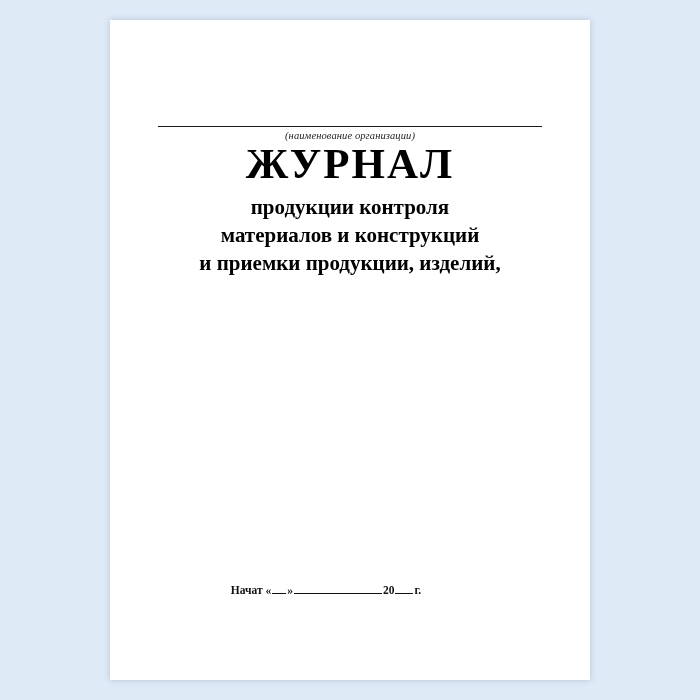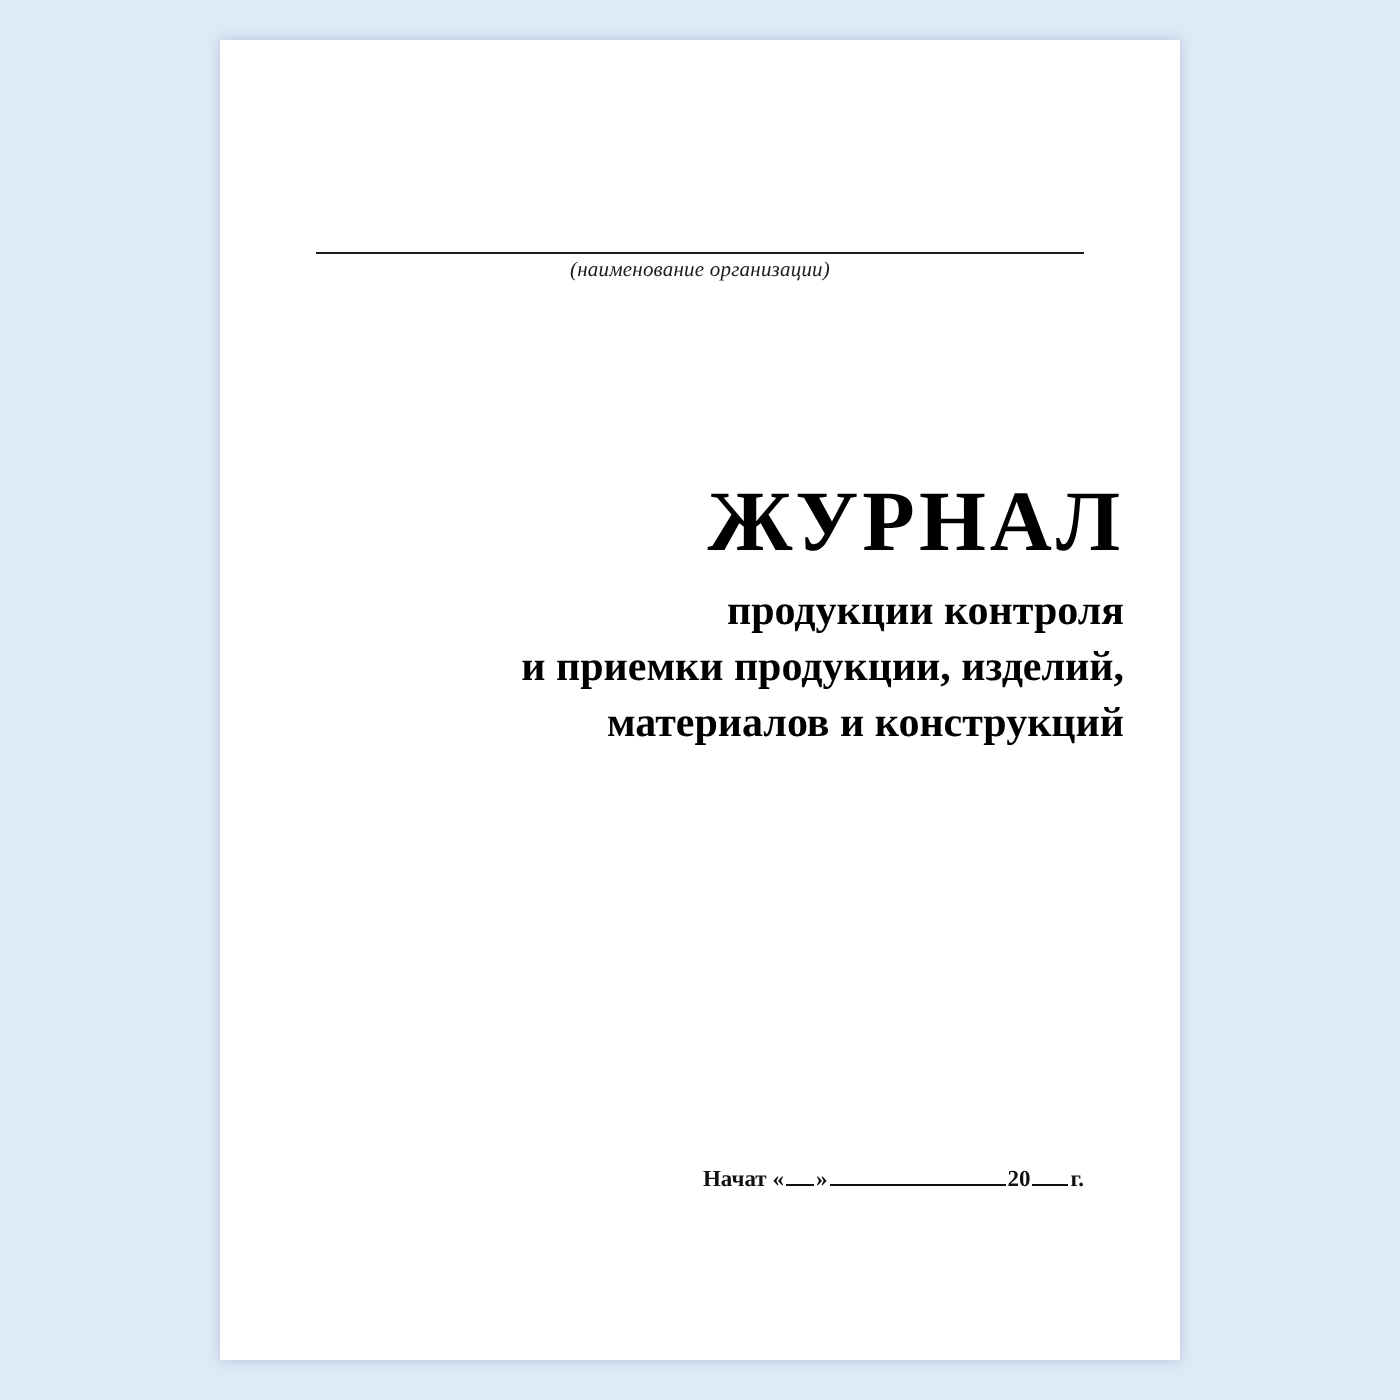--- a/index.html
+++ b/index.html
@@ -48,9 +48,8 @@
     letter-spacing: 0.1px;
   }
   .title-block {
-    margin-top: 98px;
     padding: 0 28px;
-    text-align: right;
+    text-align: center;
     color: #000;
   }
   .title-main {

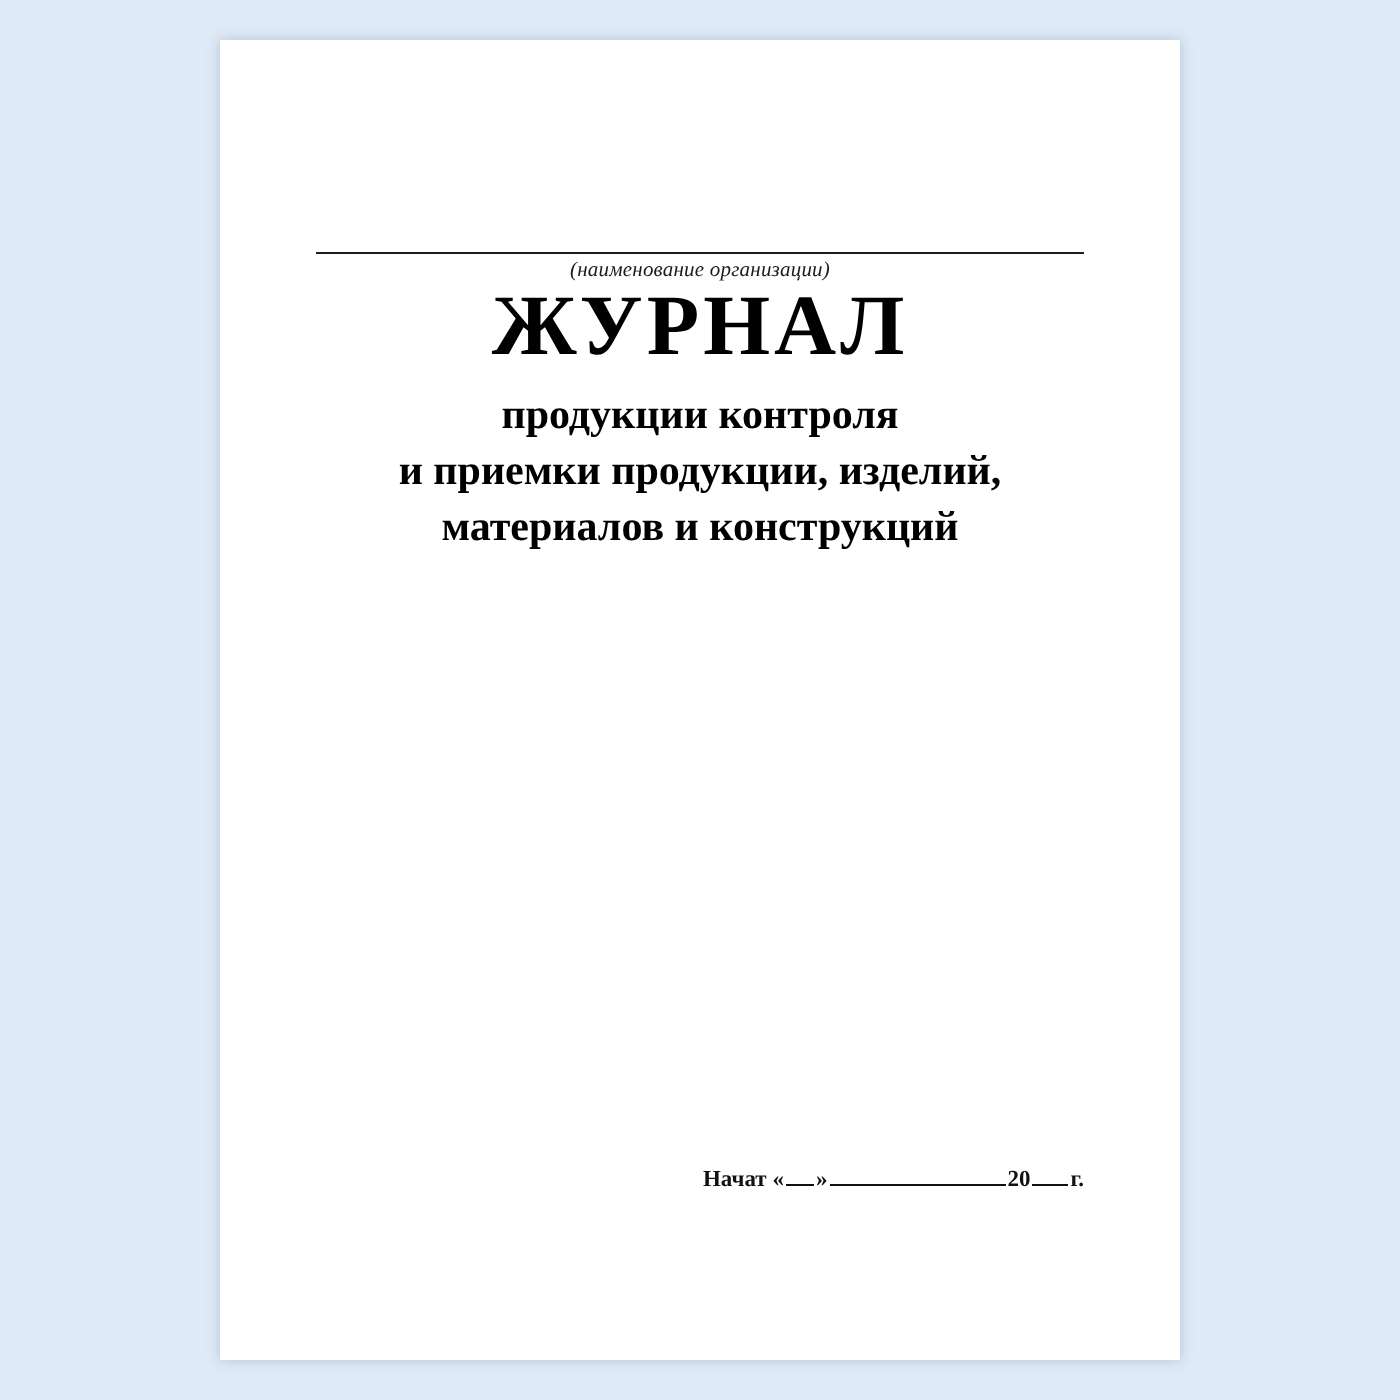--- a/index.html
+++ b/index.html
@@ -120,8 +120,8 @@
       <div class="title-main">ЖУРНАЛ</div>
       <div class="title-sub">
         <div>продукции контроля</div>
+        <div>материалов и конструкций</div>
         <div>и приемки продукции, изделий,</div>
-        <div>материалов и конструкций</div>
       </div>
     </div>
 

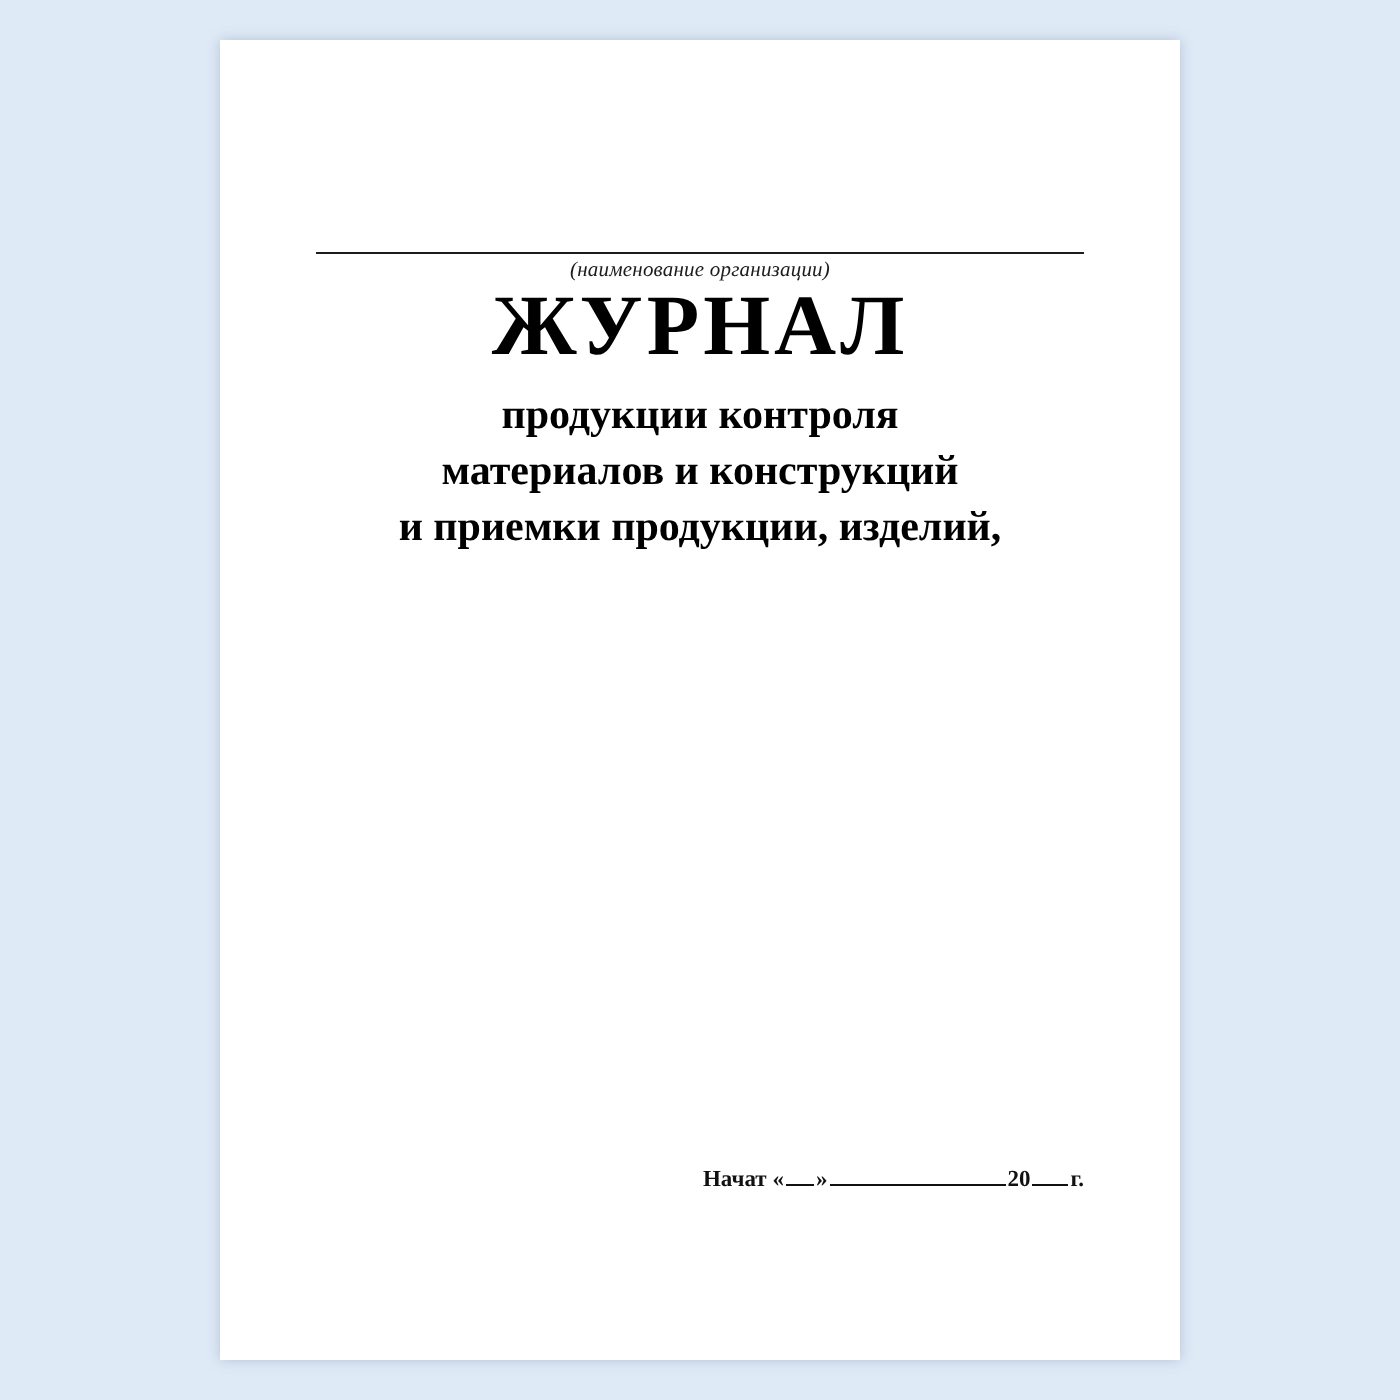--- a/index.html
+++ b/index.html
@@ -72,7 +72,7 @@
   }
   .dates-block {
     padding: 0 48px 0 0;
-    text-align: right;
+    text-align: center;
     margin-bottom: 70px;
   }
   .date-row {

